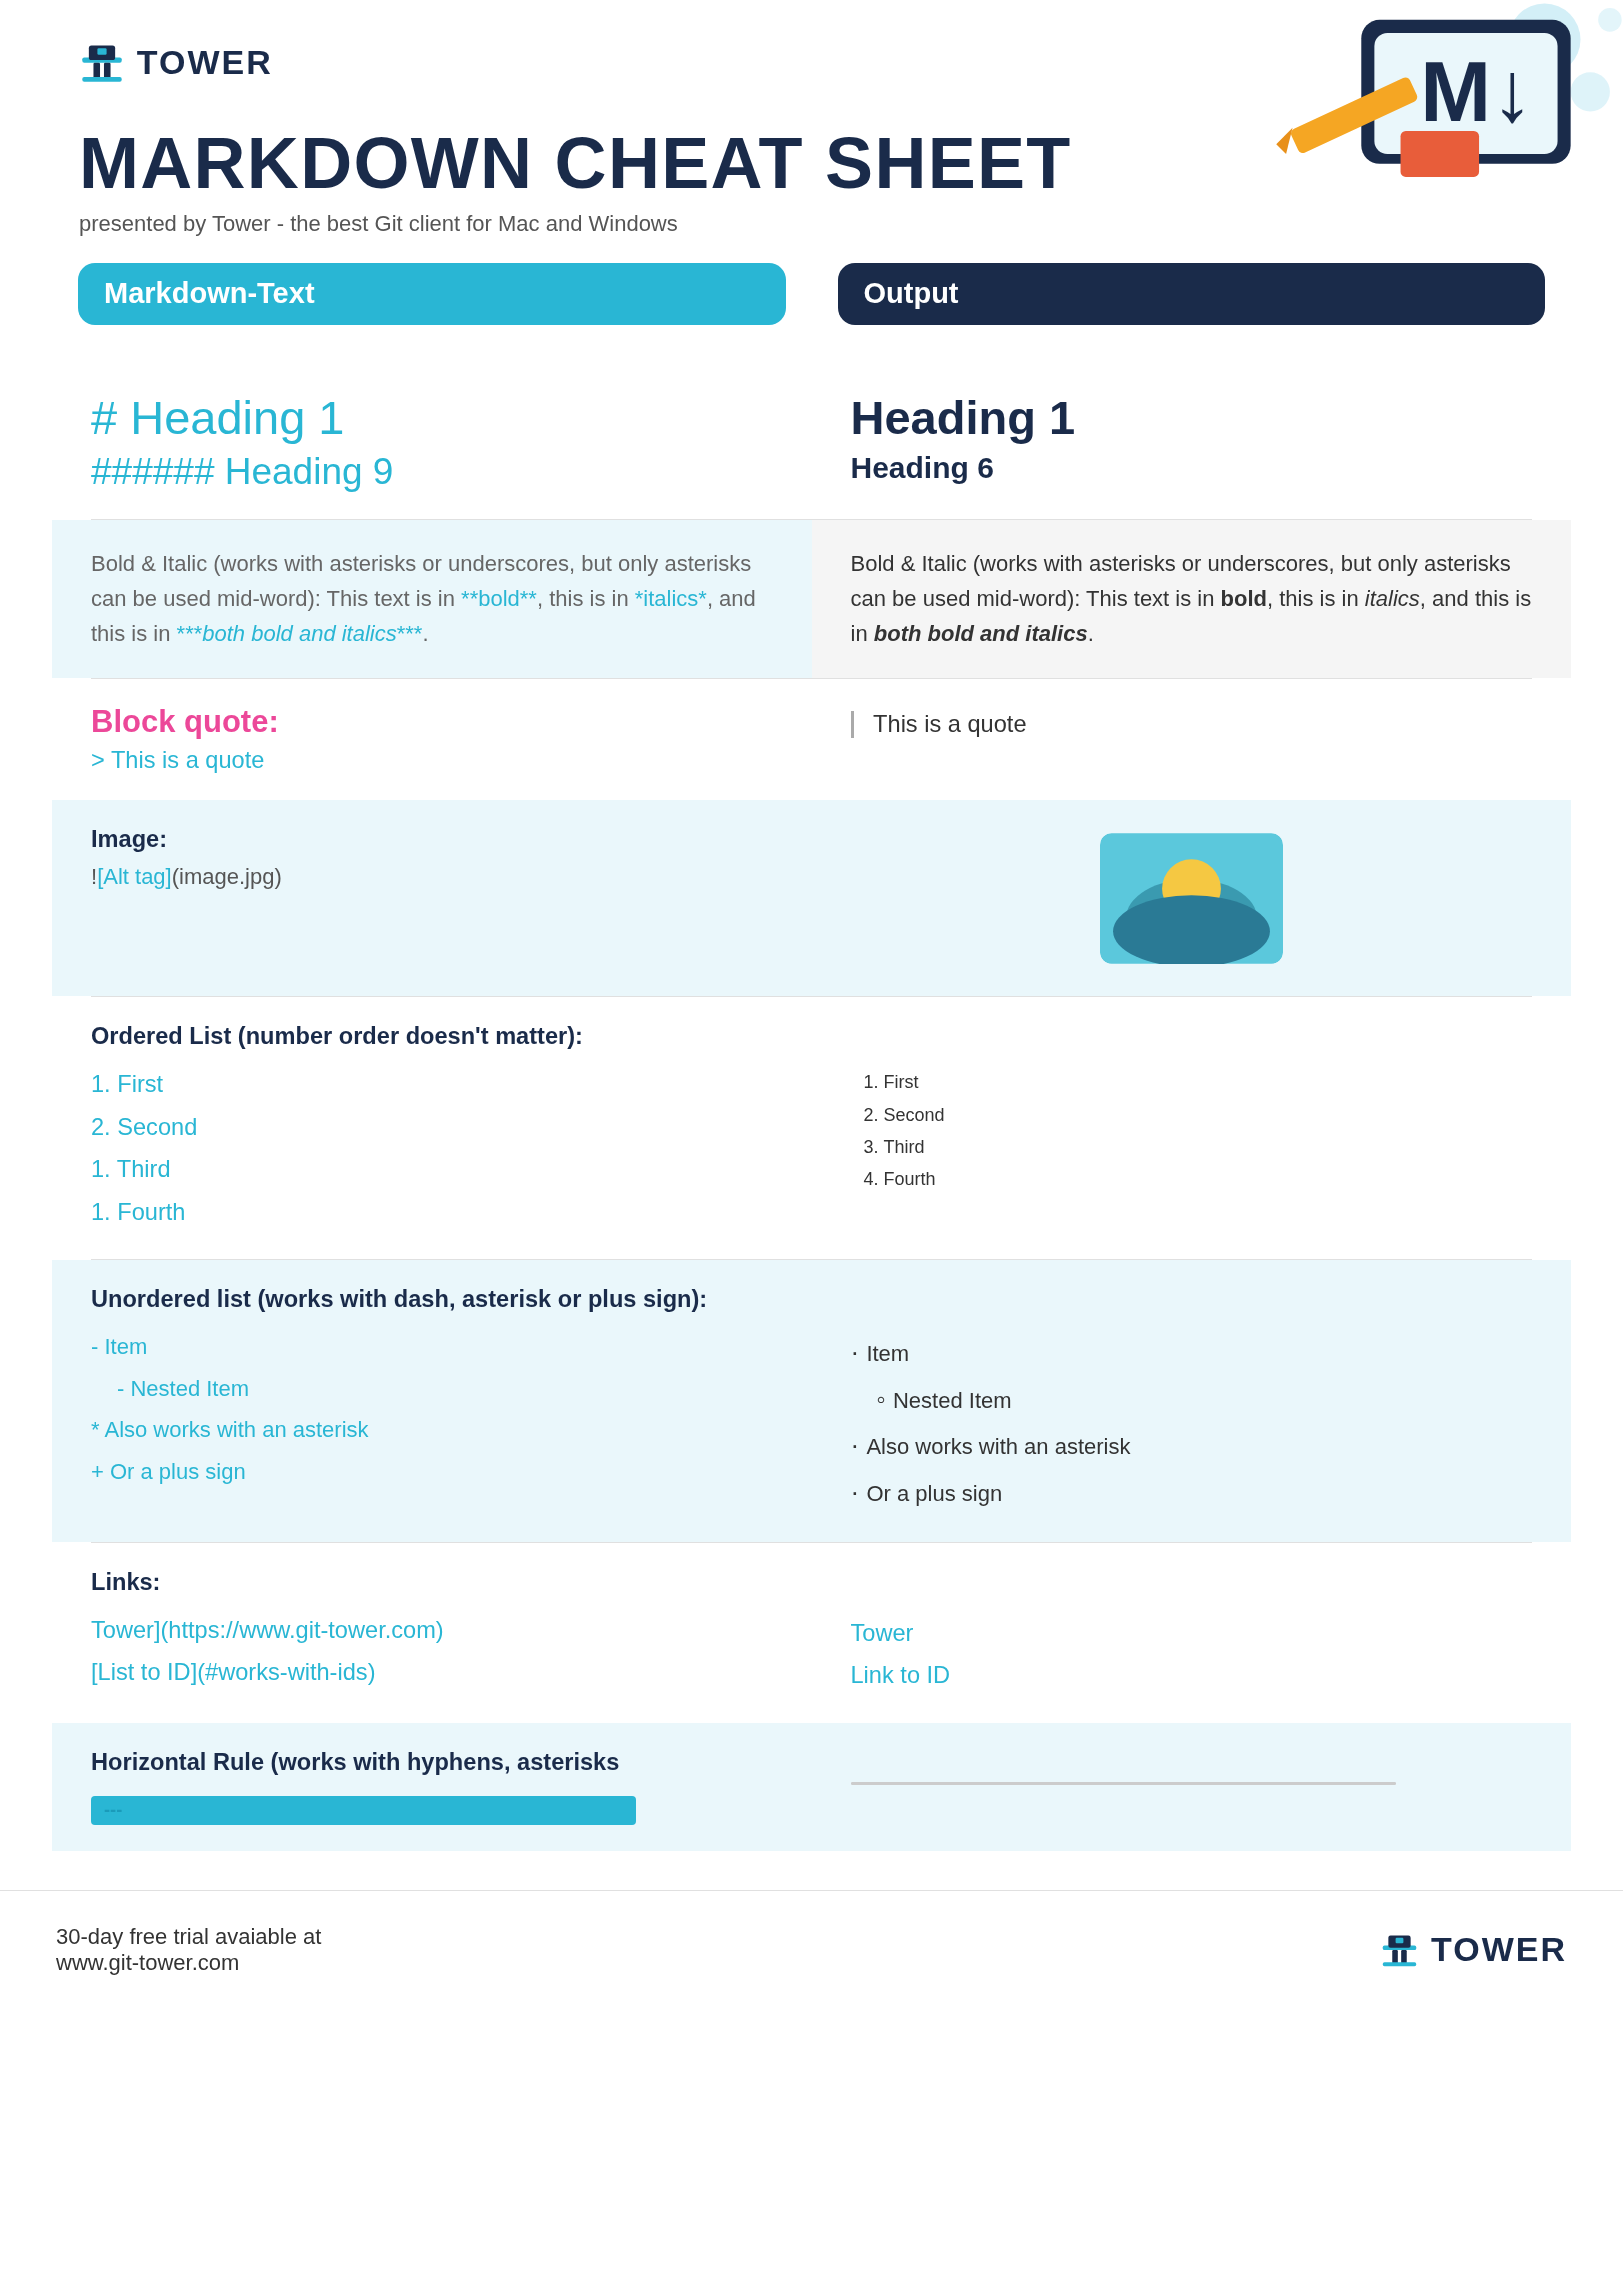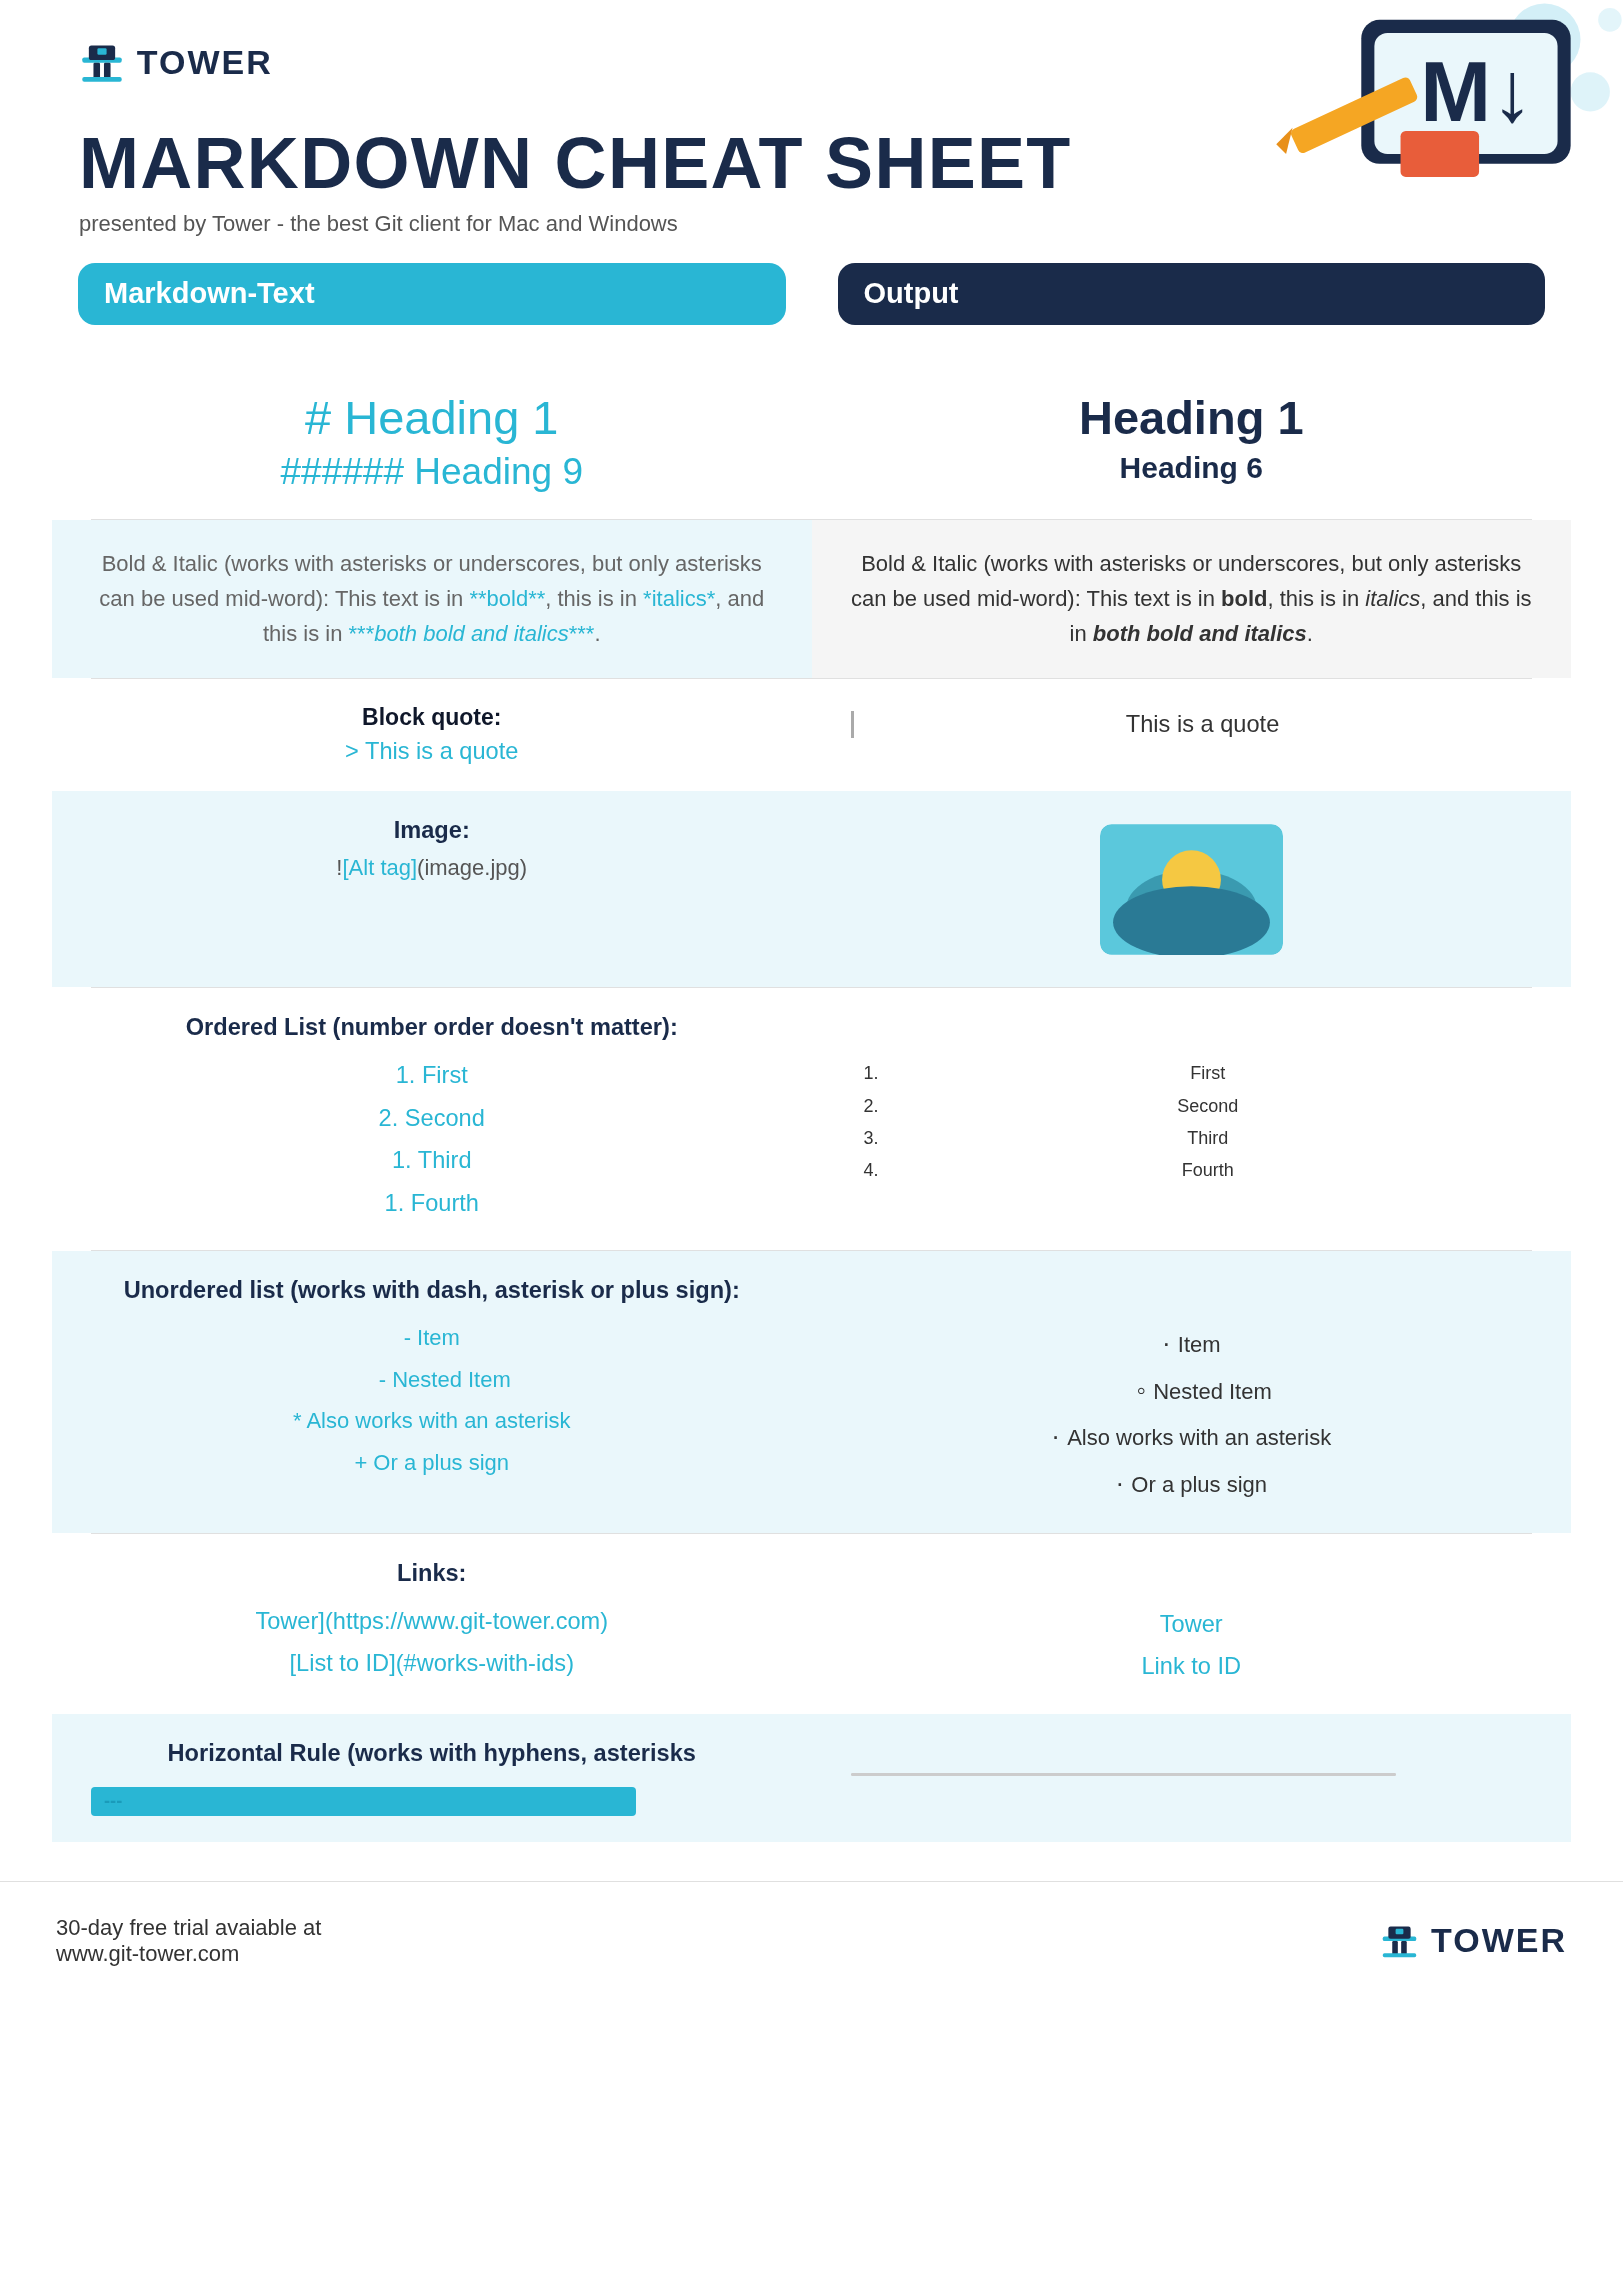--- a/index.html
+++ b/index.html
@@ -260,7 +260,6 @@
     }
     .left-col, .right-col {
       padding: 26px 39px;
-      text-align: center;
     }
 
     .section-separator {

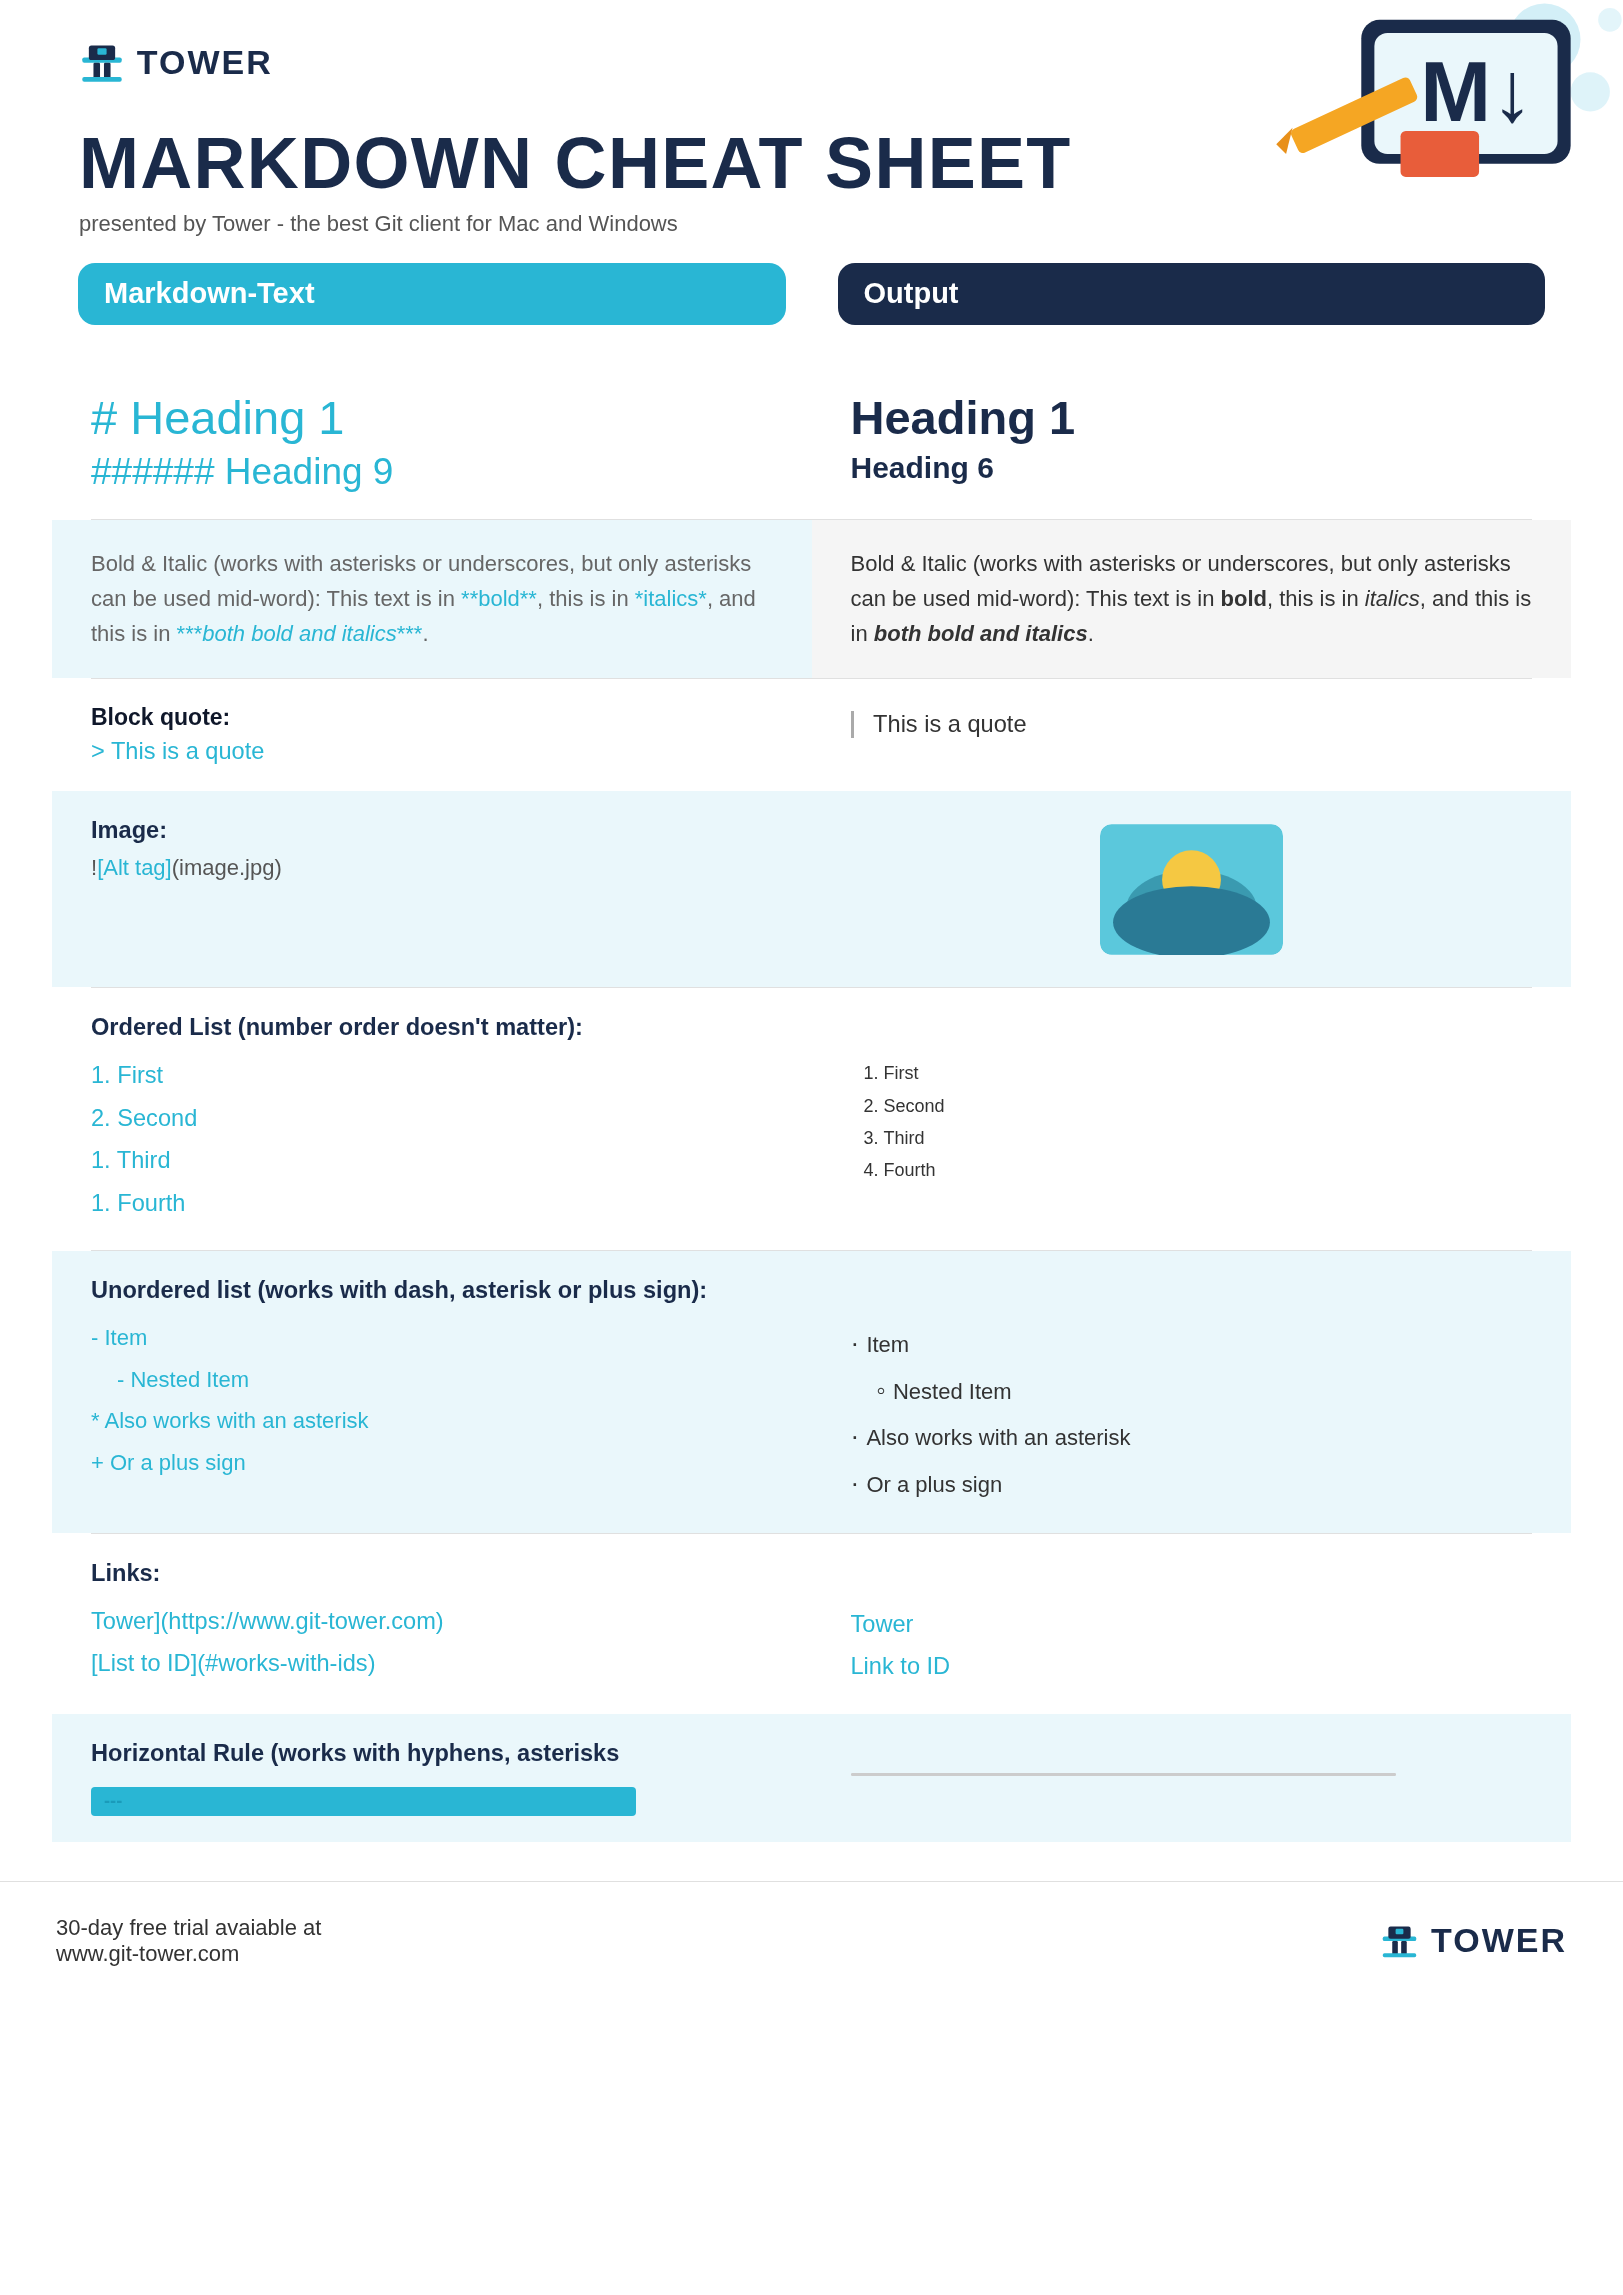--- a/index.html
+++ b/index.html
@@ -106,9 +106,9 @@
 
     
     .blockquote-label {
-      font-size: 23px;
-      font-weight: 700;
-      color: #0f172a;
+      font-size: 31px;
+      font-weight: 700;
+      color: #ec4899;
       margin-bottom: 6.5px;
     }
     .blockquote-md {

